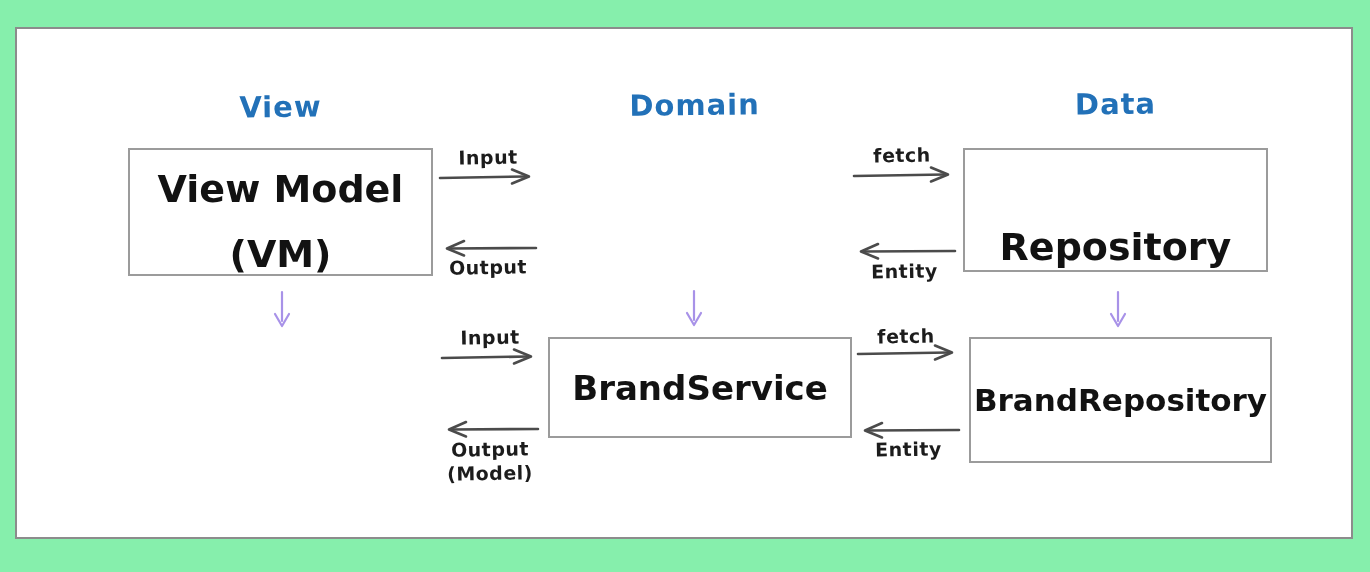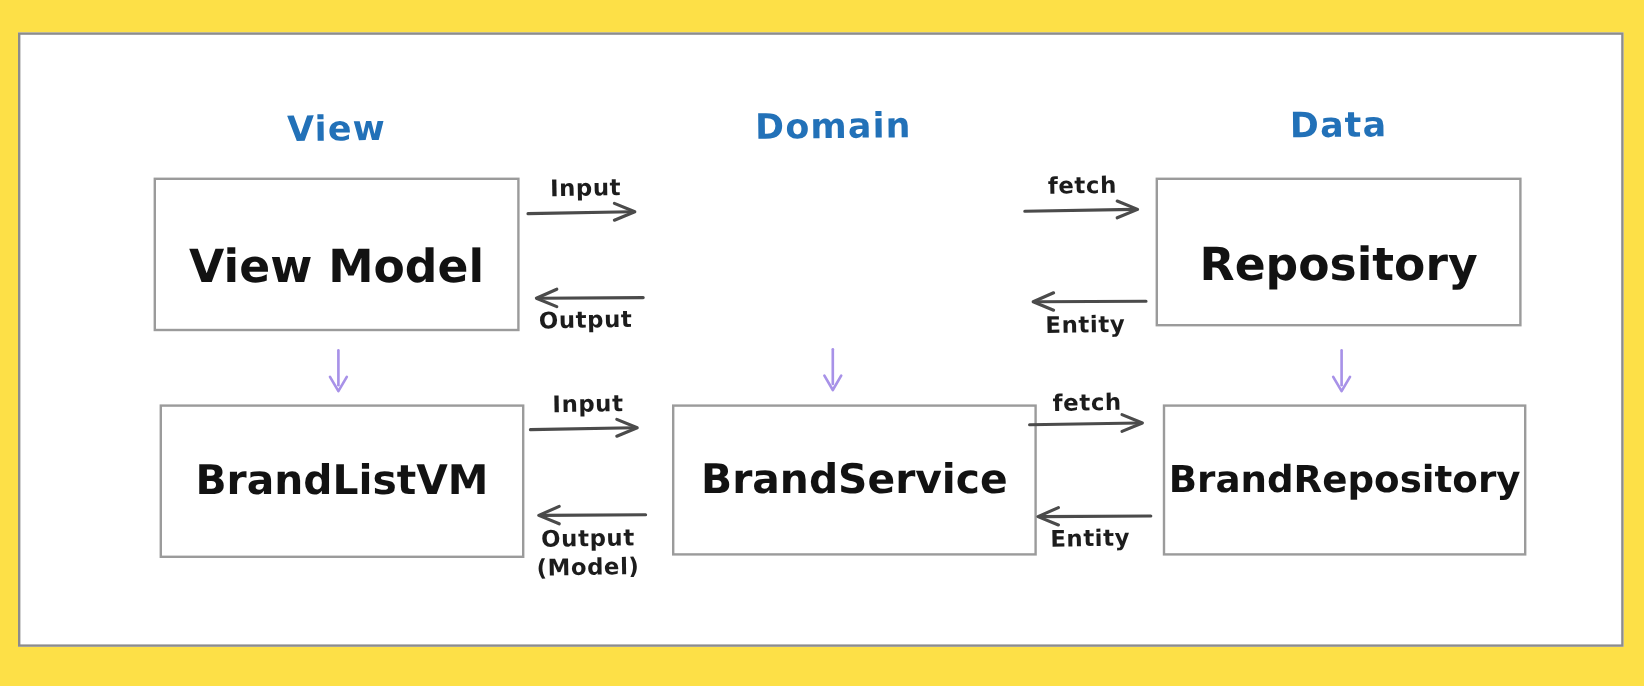--- a/index.html
+++ b/index.html
@@ -12,7 +12,7 @@
     position: relative;
     width: 1370px;
     height: 572px;
-    background: #fde047;
+    background: #86efac;
     overflow: hidden;
   }
   .frame {

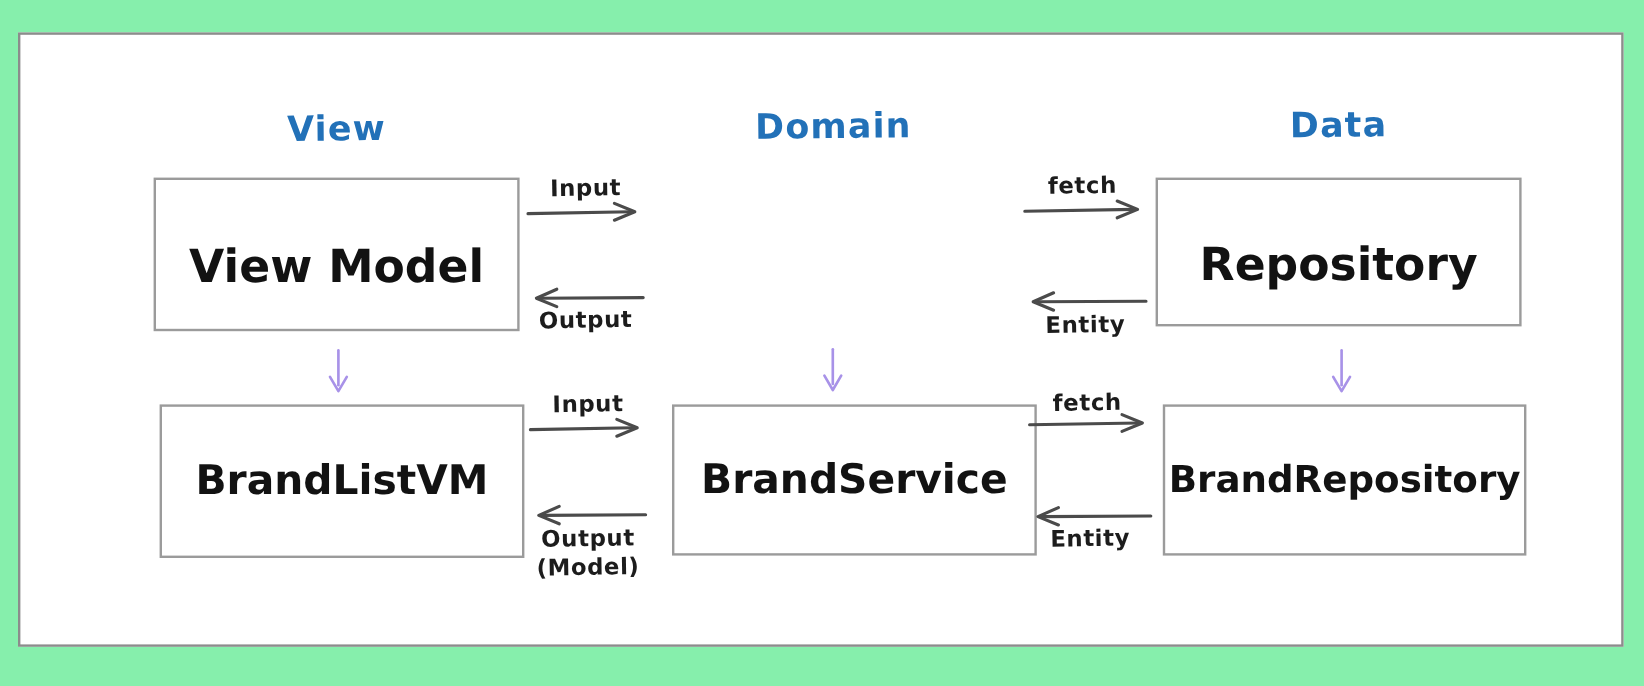--- a/index.html
+++ b/index.html
@@ -87,6 +87,7 @@
 
   <div class="node-box" style="left:128px; top:148px; width:305px; height:128px;">
     <span class="big">View Model</span>
+    <span class="big">(VM)</span>
   </div>
   <div class="node-box" style="left:963px; top:148px; width:305px; height:124px;">
     <span class="big">Repository</span>

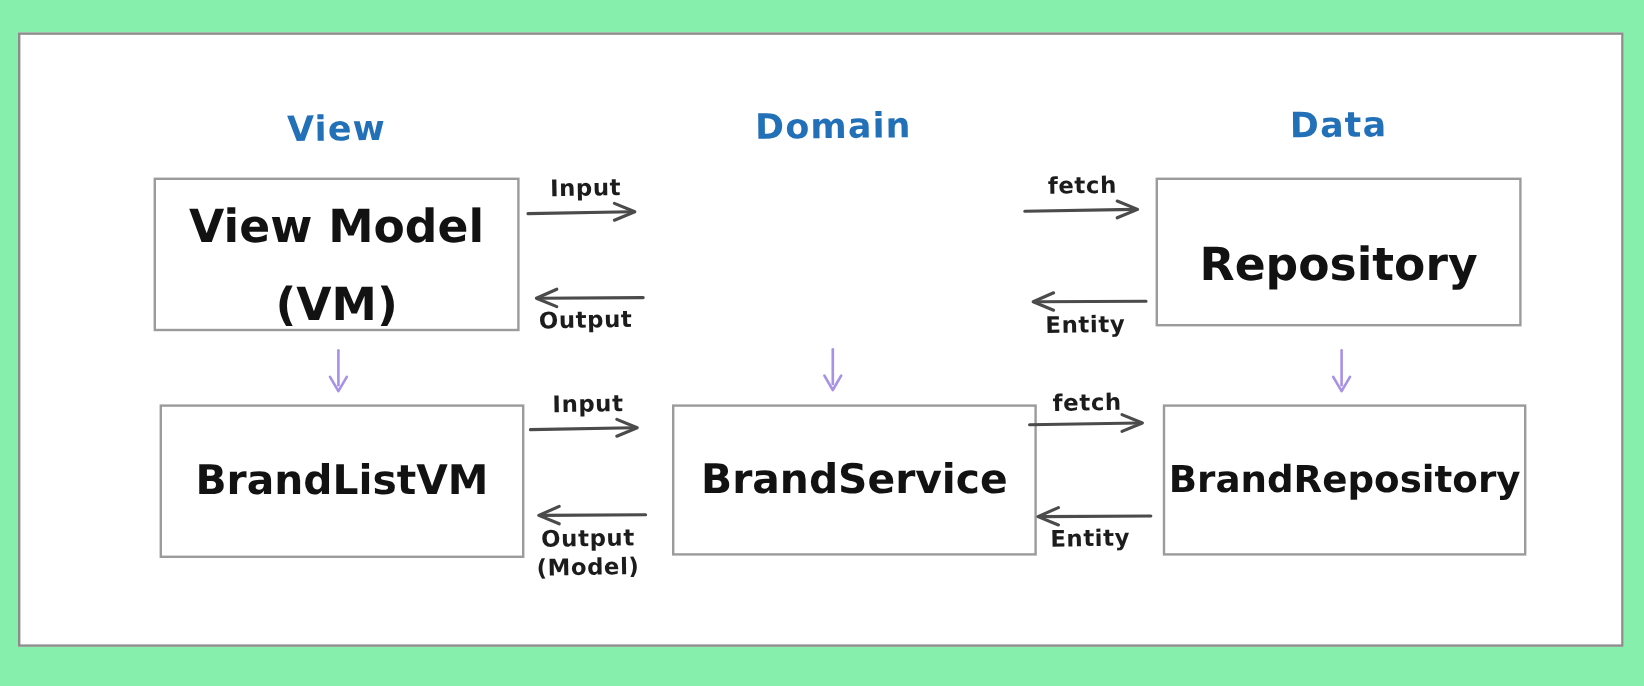--- a/index.html
+++ b/index.html
@@ -89,7 +89,7 @@
     <span class="big">View Model</span>
     <span class="big">(VM)</span>
   </div>
-  <div class="node-box" style="left:963px; top:148px; width:305px; height:124px;">
+  <div class="node-box" style="left:963px; top:148px; width:305px; height:124px;justify-content:flex-end;">
     <span class="big">Repository</span>
   </div>
 

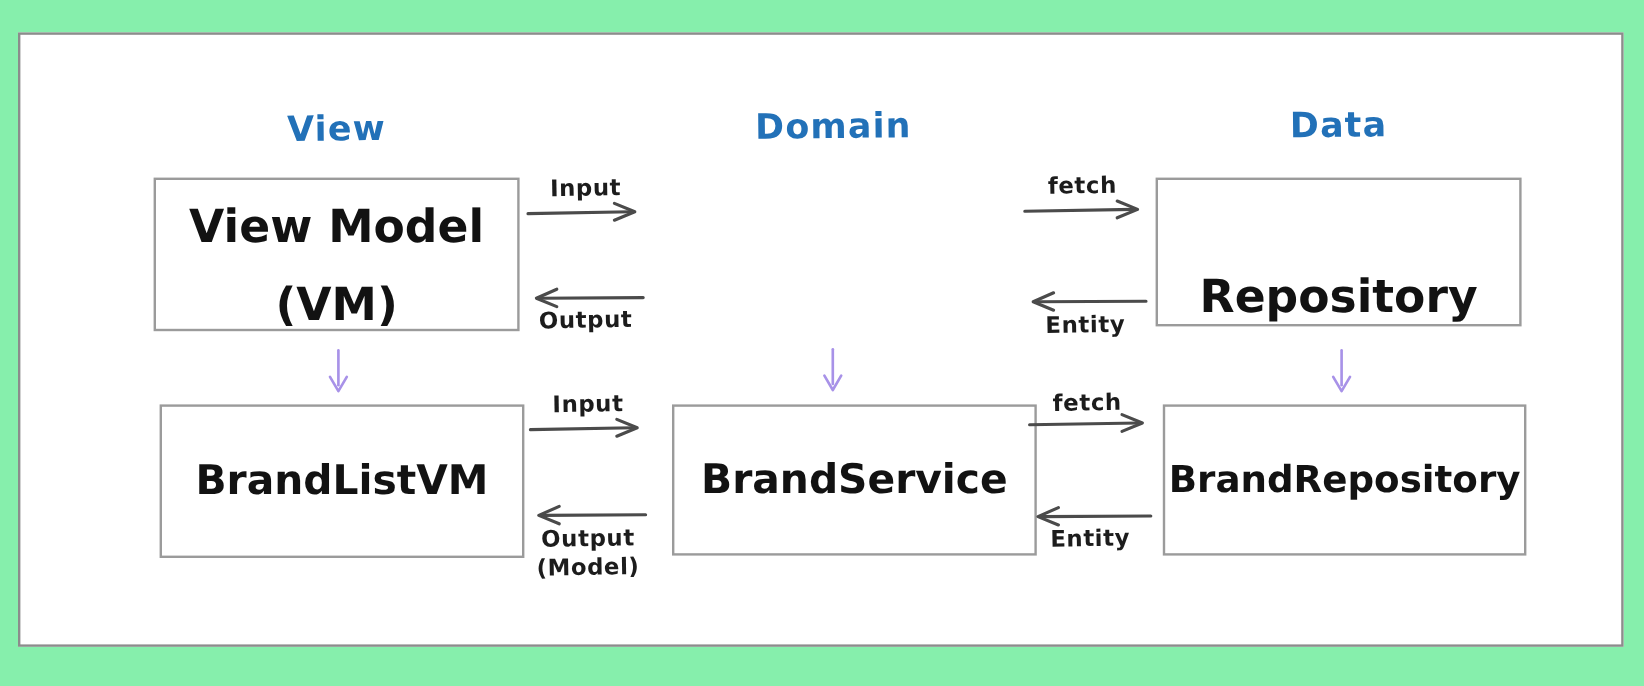--- a/index.html
+++ b/index.html
@@ -93,9 +93,6 @@
     <span class="big">Repository</span>
   </div>
 
-  <div class="node-box" style="left:133px; top:337px; width:304px; height:128px;">
-    <span class="mid">BrandListVM</span>
-  </div>
   <div class="node-box" style="left:560px; top:337px; width:304px; height:126px;">
     <span class="mid">BrandService</span>
   </div>

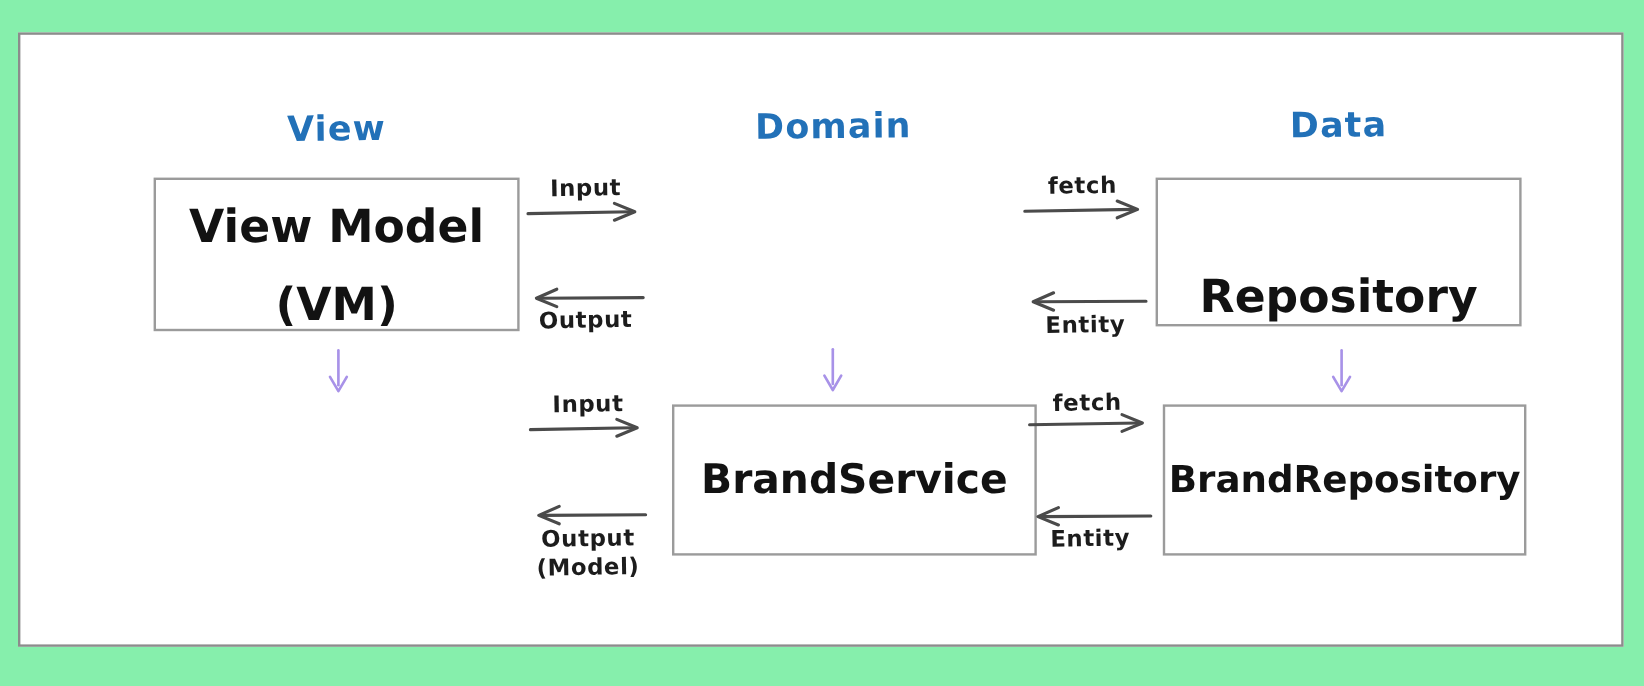--- a/index.html
+++ b/index.html
@@ -93,7 +93,7 @@
     <span class="big">Repository</span>
   </div>
 
-  <div class="node-box" style="left:560px; top:337px; width:304px; height:126px;">
+  <div class="node-box" style="left:548px; top:337px; width:304px; height:101px;">
     <span class="mid">BrandService</span>
   </div>
   <div class="node-box" style="left:969px; top:337px; width:303px; height:126px;">

